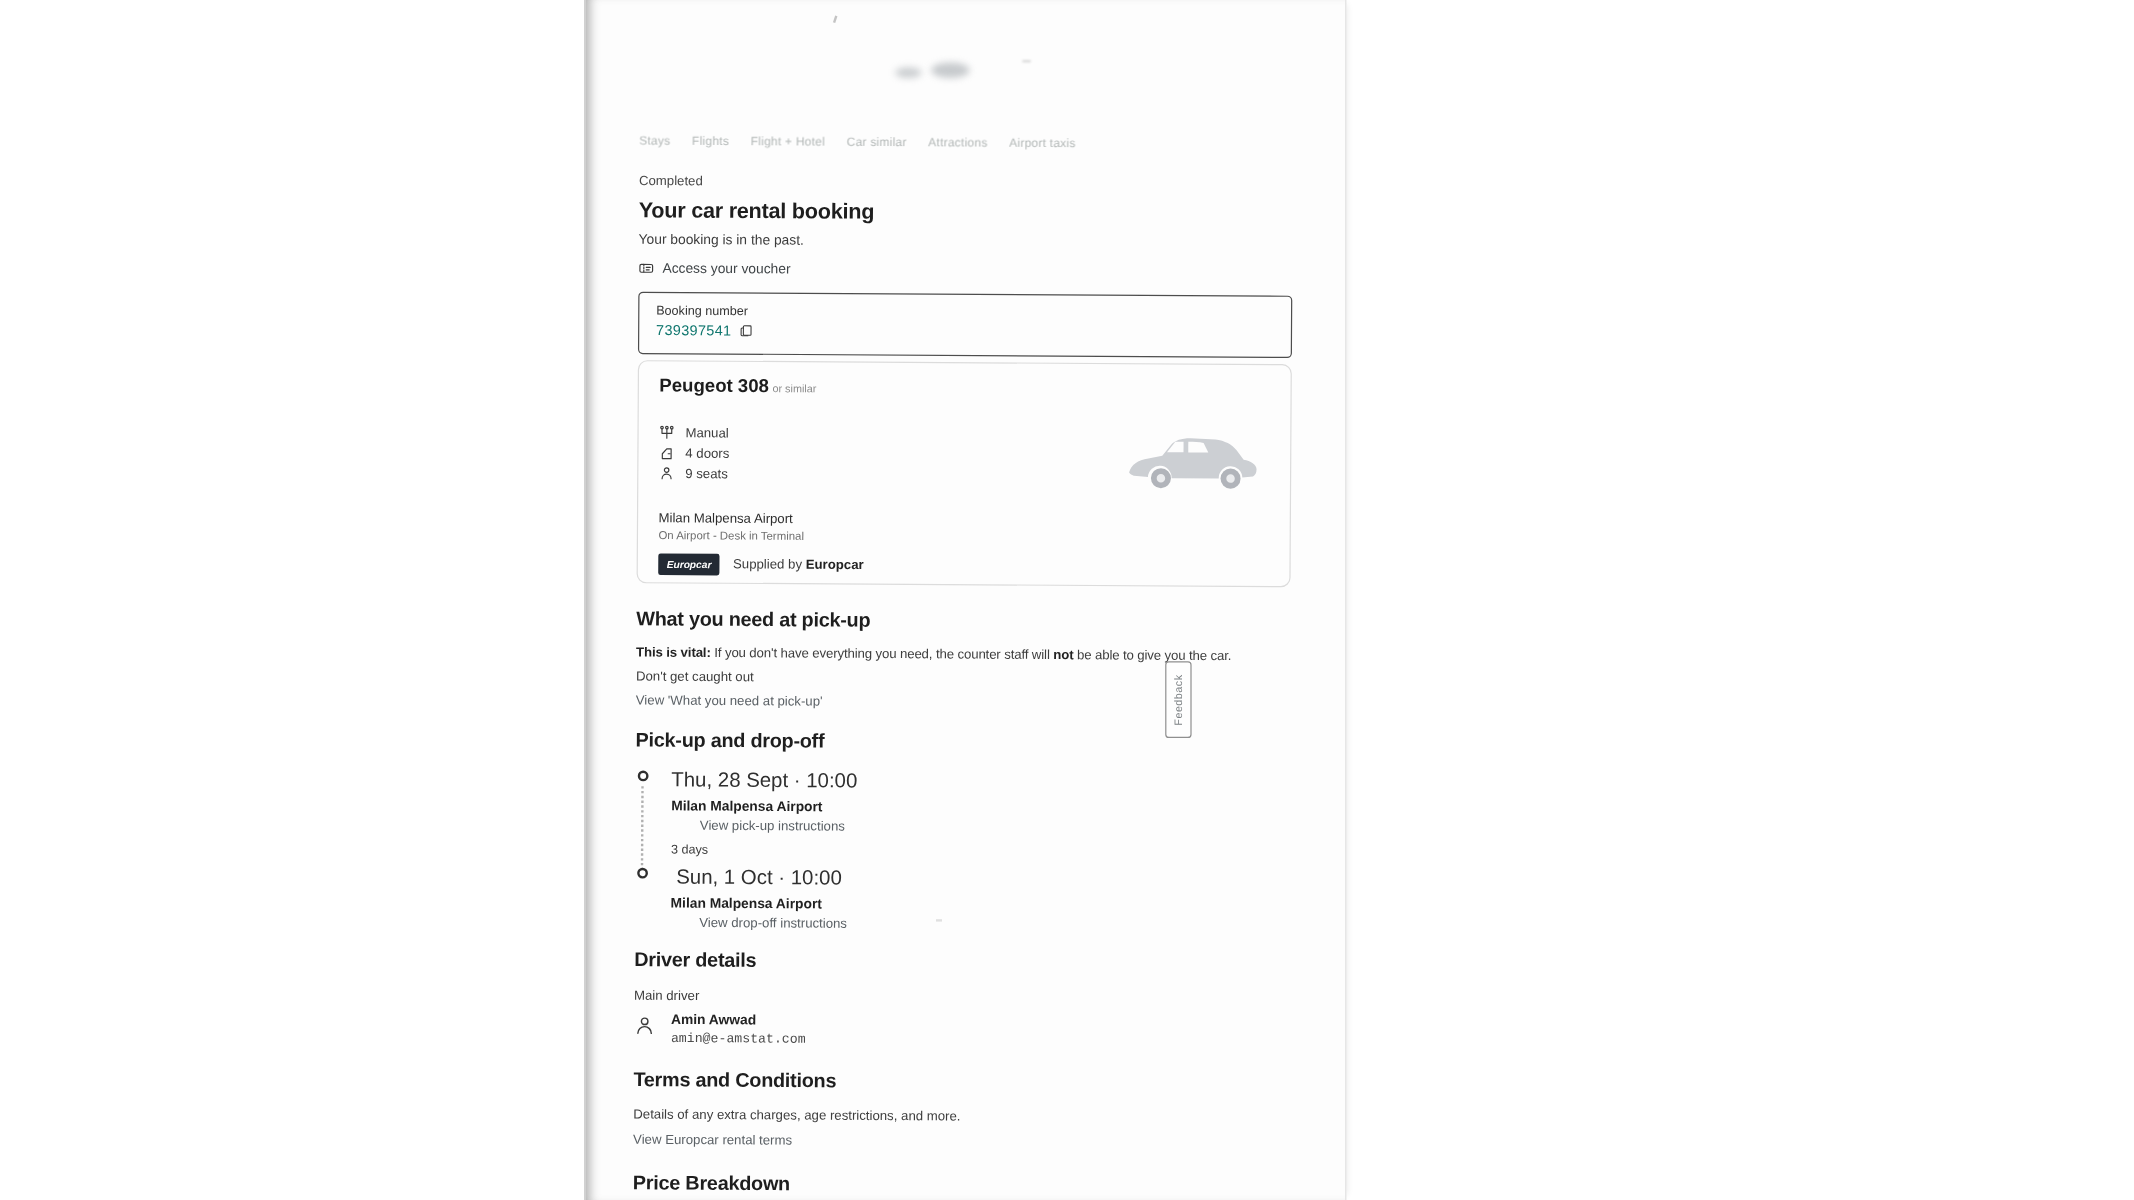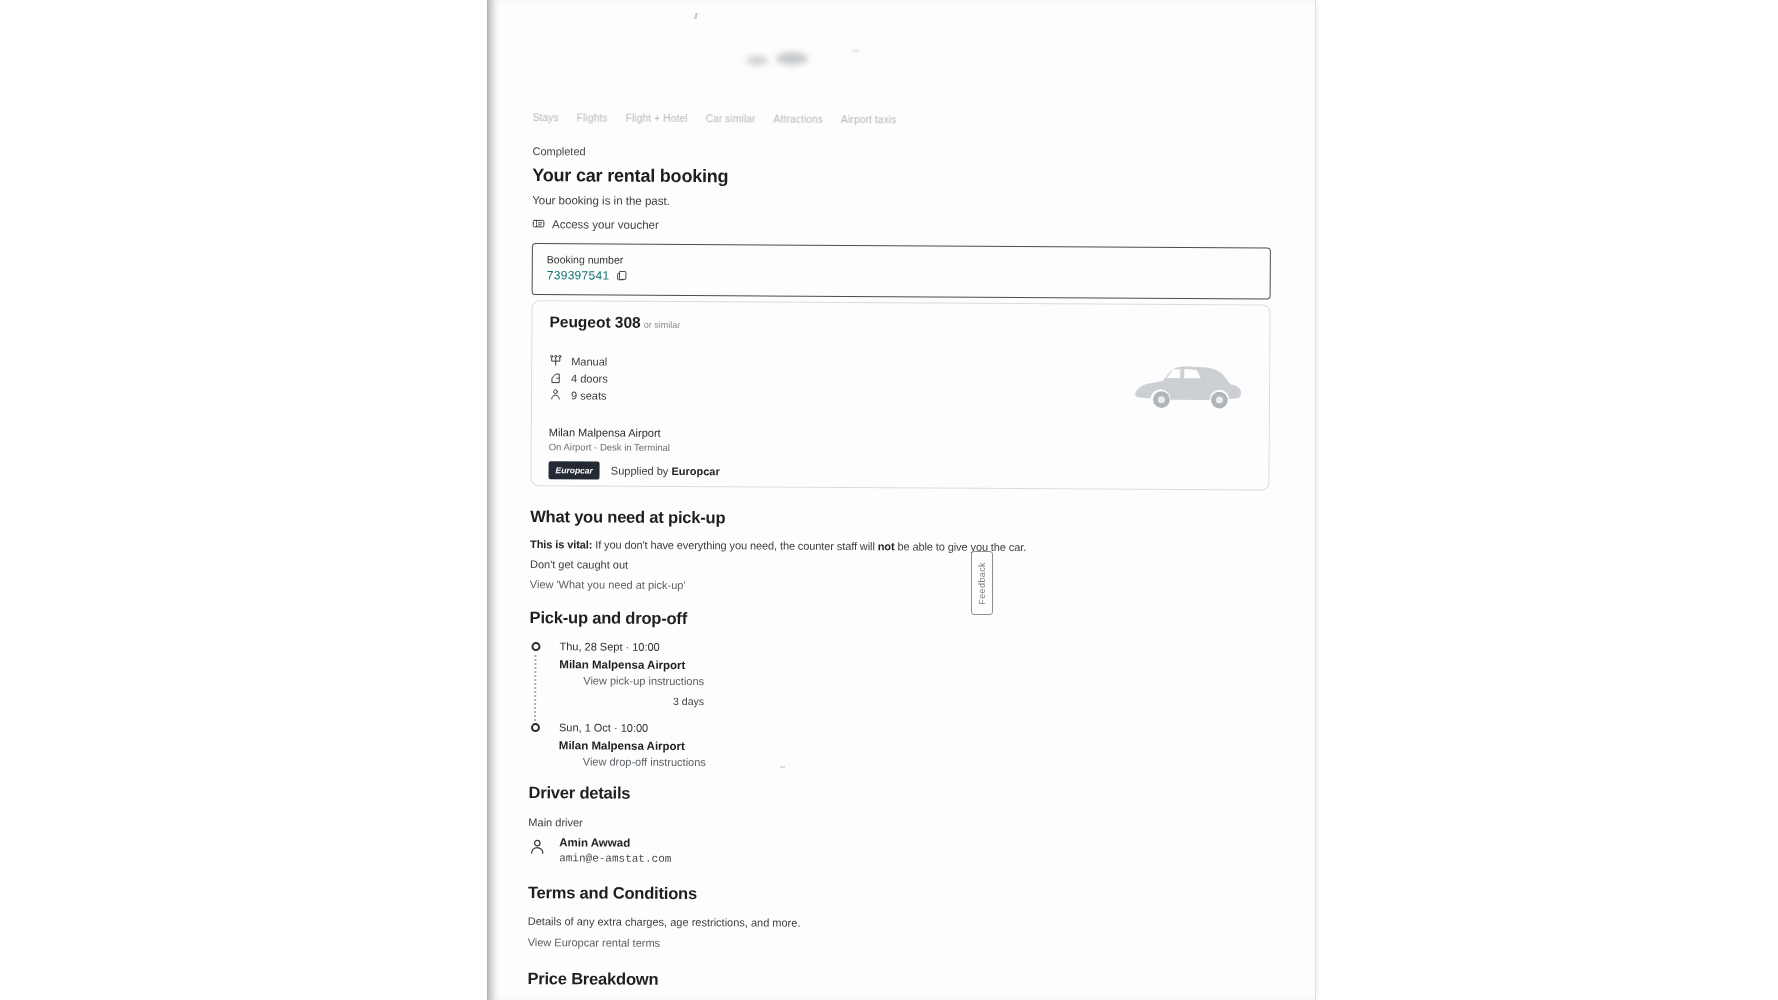--- a/index.html
+++ b/index.html
@@ -8,7 +8,7 @@
 
   
   .paper {
-    position:absolute; left:487px; top:0; width:829px; height:1000px;
+    position:absolute; left:487px; top:0; width:635px; height:1000px;
     background:#fdfdfd;
     border-left:1px solid #b5b5b5;
     border-right:1px solid #e0e0e0;

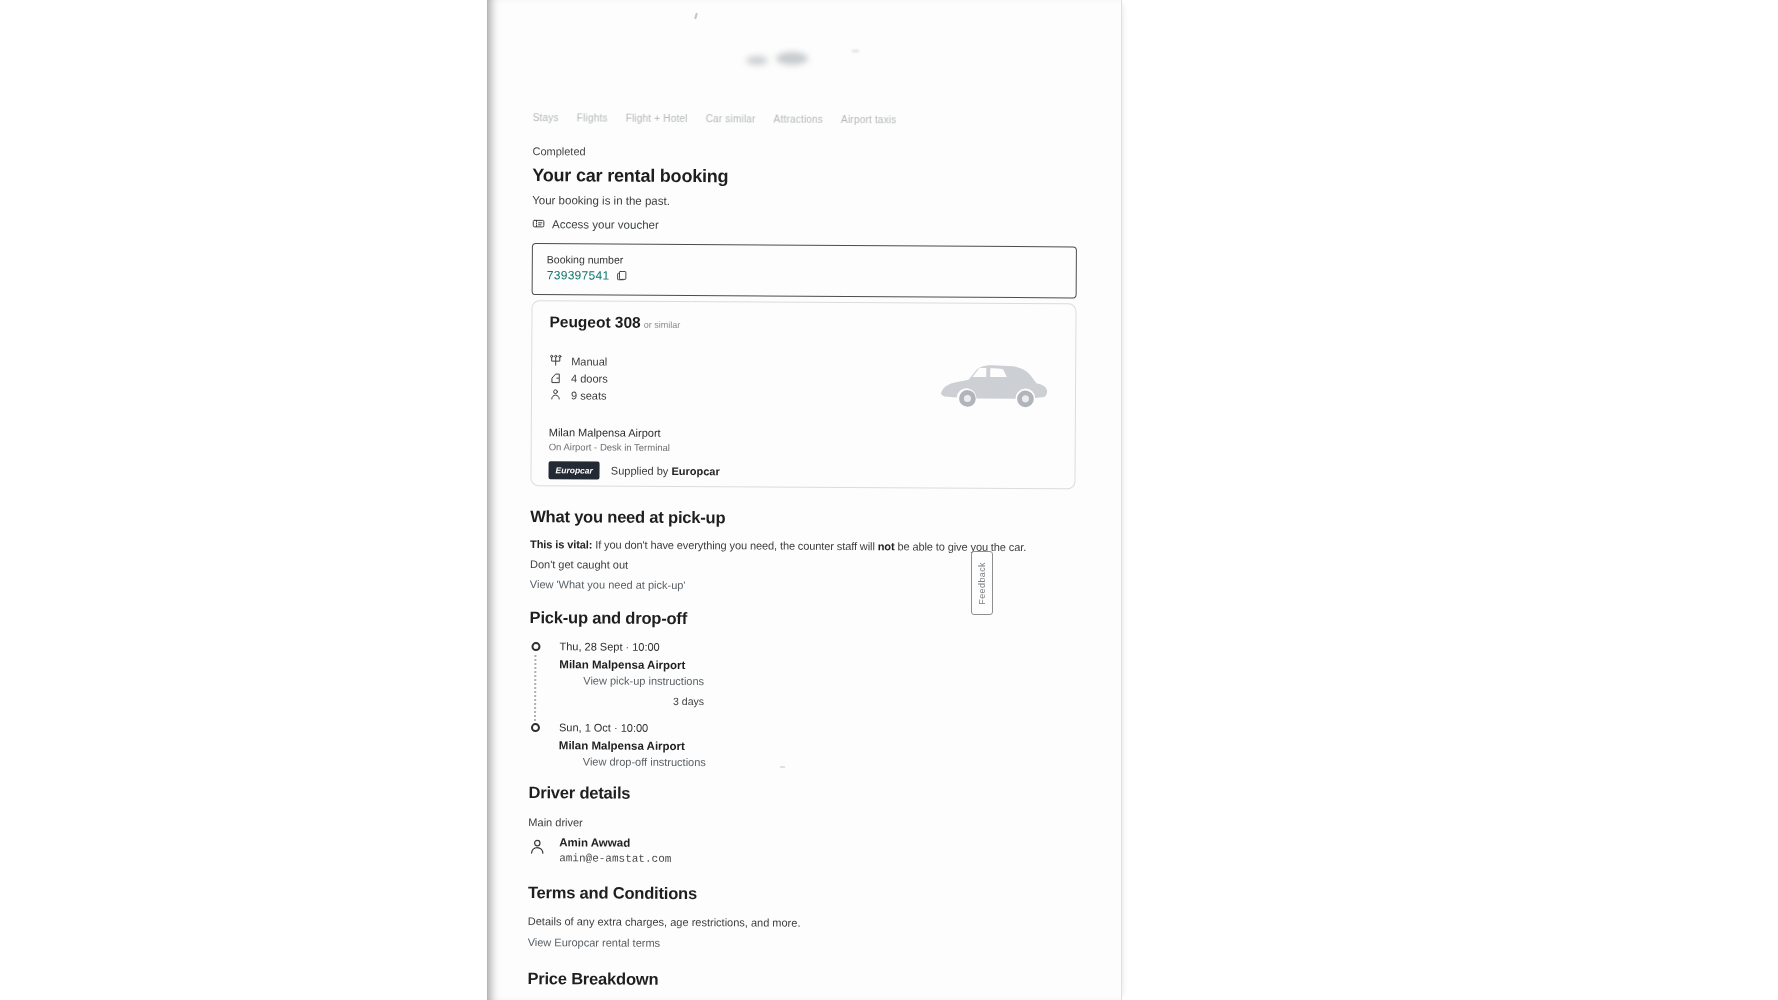--- a/index.html
+++ b/index.html
@@ -77,7 +77,7 @@
   .tl-marker { display:flex; flex-direction:column; align-items:center; width:12px; padding-top:2px; }
   .ring { width:9px; height:9px; border:2.5px solid #2f2f2f; border-radius:50%; background:#fff; flex:none; }
   .dash { flex:1; width:0; border-left:2px dotted #b0b0b0; margin-top:4px; margin-bottom:-4px; }
-  .tl-dt  { font-size:11px; color:#2f2f2f; }
+  .tl-dt  { font-size:17px; color:#2f2f2f;text-align:center; }
   .tl-loc { margin-top:6px; font-size:11.5px; font-weight:bold; color:#1f1f1f; }
   .tl-link{ margin-top:4px;margin-left:24px; }
   .tl-days{ margin-top:8px; font-size:10.5px; color:#3d3d3d;text-align:right; }

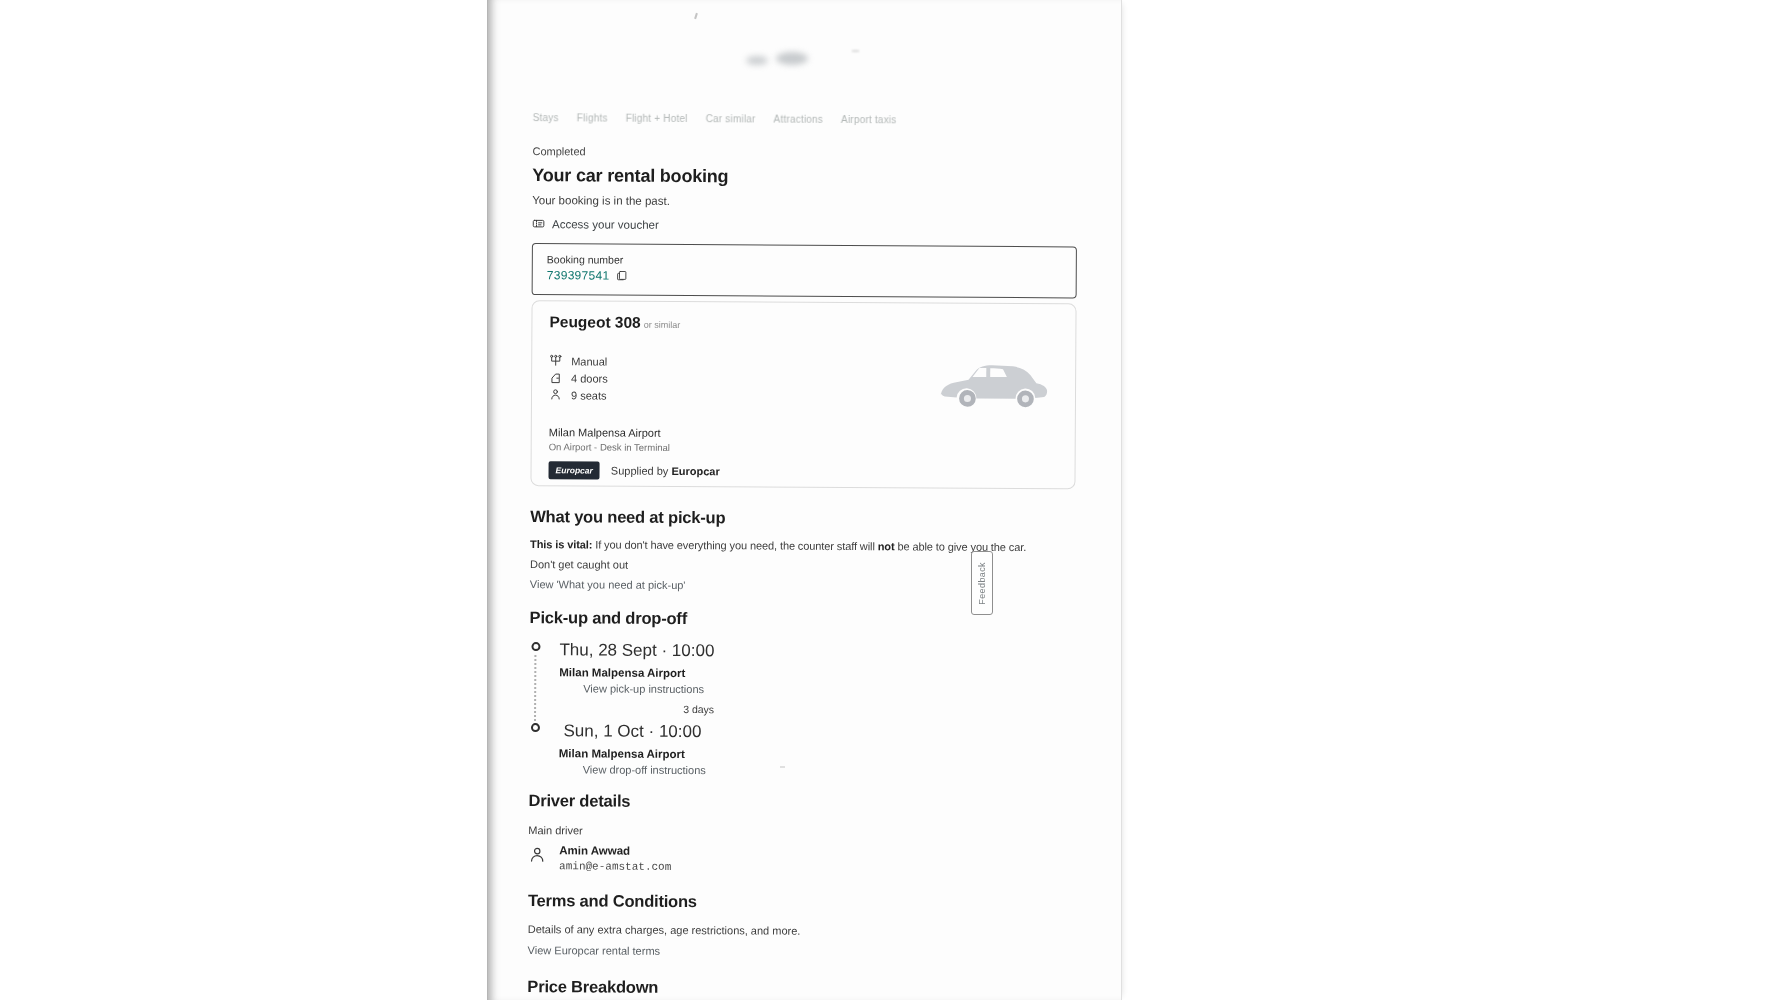--- a/index.html
+++ b/index.html
@@ -80,7 +80,7 @@
   .tl-dt  { font-size:17px; color:#2f2f2f;text-align:center; }
   .tl-loc { margin-top:6px; font-size:11.5px; font-weight:bold; color:#1f1f1f; }
   .tl-link{ margin-top:4px;margin-left:24px; }
-  .tl-days{ margin-top:8px; font-size:10.5px; color:#3d3d3d;text-align:right; }
+  .tl-days{ margin-top:8px; font-size:10.5px; color:#3d3d3d; }
 
   .sec-driver { margin-top:16px; }
   .main-driver { margin-top:14px; font-size:11px; color:#3b3b3b; }

